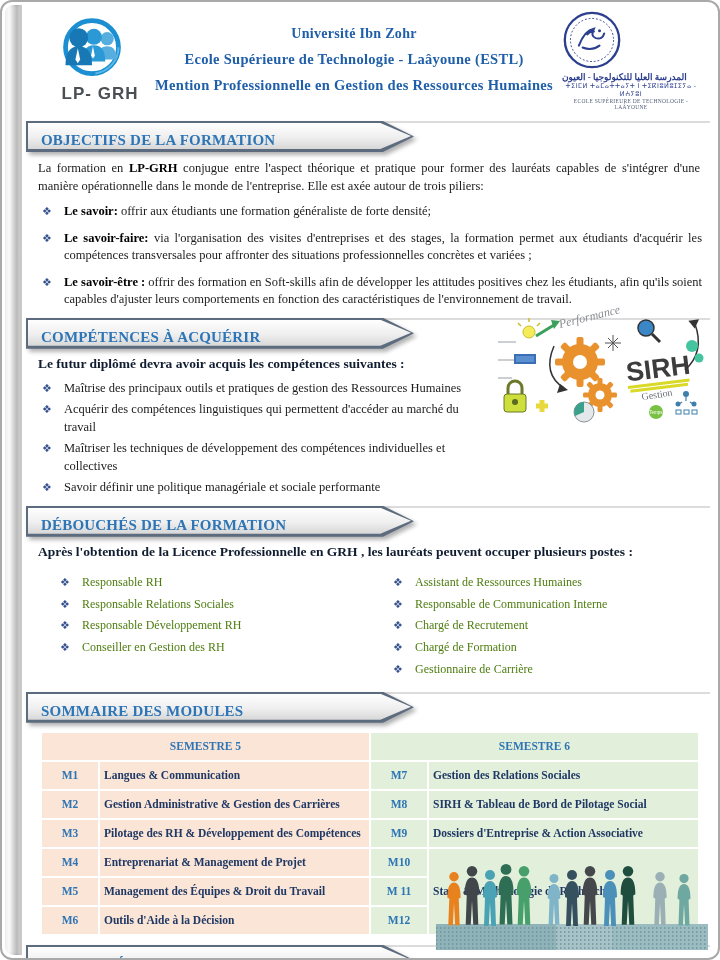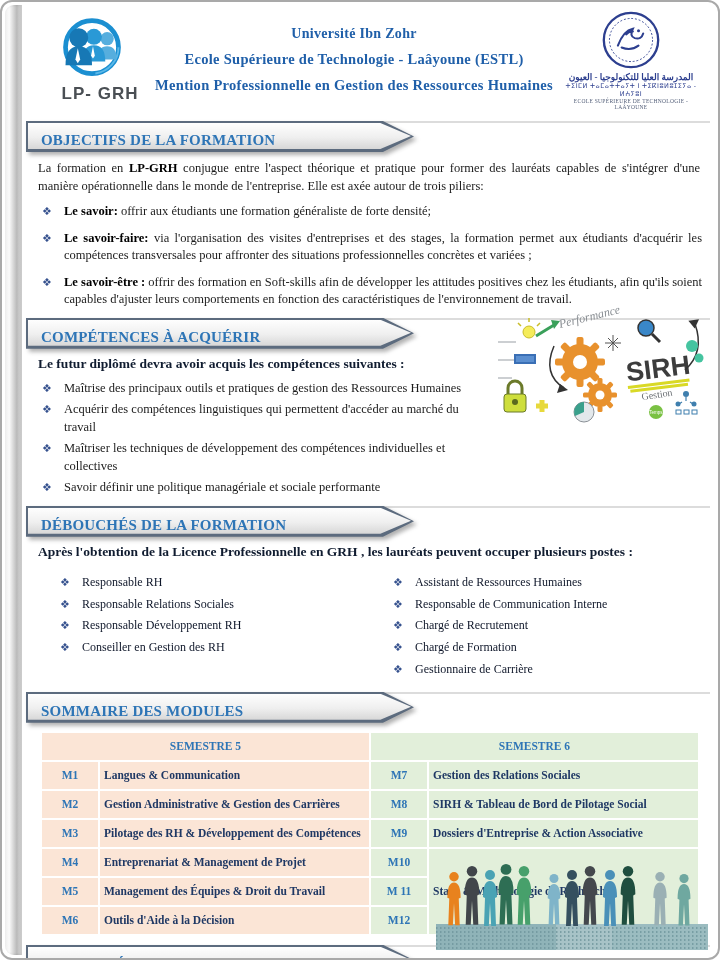--- a/index.html
+++ b/index.html
@@ -22,7 +22,7 @@
   .head-center { flex:1; text-align:center; color:#1f5fa9; padding:0 4px; }
   .head-center .hl { font-weight:700; font-size:14.5px; letter-spacing:.3px; margin:9px 0; }
   .head-center .hl1 { font-size:14px; }
-  .logo-right { width:138px; display:flex; flex-direction:column; align-items:center; text-align:center; }
+  .logo-right { width:138px; display:flex; flex-direction:column; align-items:flex-start; text-align:center; }
   .logo-right .ar { font-size:9px; color:#2d3f8f; font-weight:700; margin-top:2px; }
   .logo-right .tf { font-size:6.5px; color:#2d3f8f; letter-spacing:.5px; }
   .logo-right .cap { font-size:5.5px; color:#55607a; letter-spacing:.3px; }

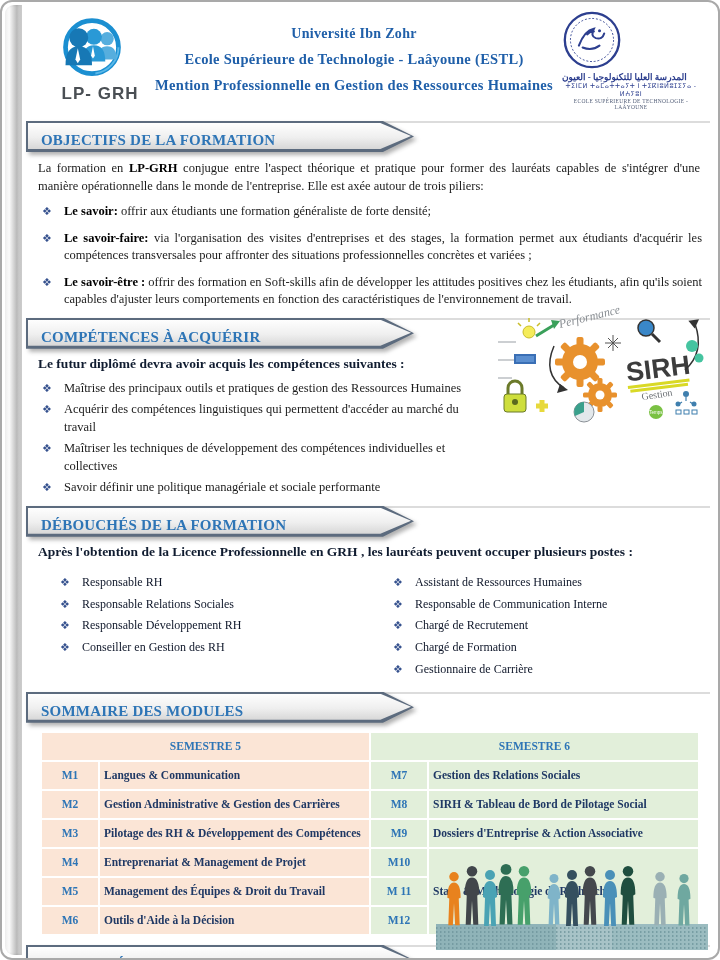--- a/index.html
+++ b/index.html
@@ -55,7 +55,7 @@
 
   .comp-wrap { padding-right:218px; }
   .two-col { display:grid; grid-template-columns:1fr 1fr; margin:6px 0 0 18px; }
-  .two-col ul.diam li { margin-bottom:5px; text-align:left; font-size:12px; color:#0f172a; }
+  .two-col ul.diam li { margin-bottom:5px; text-align:left; font-size:12px; color:#4d7c0f; }
 
   
   table.mods { border-collapse:separate; border-spacing:2px; margin:8px 10px 0 14px;

